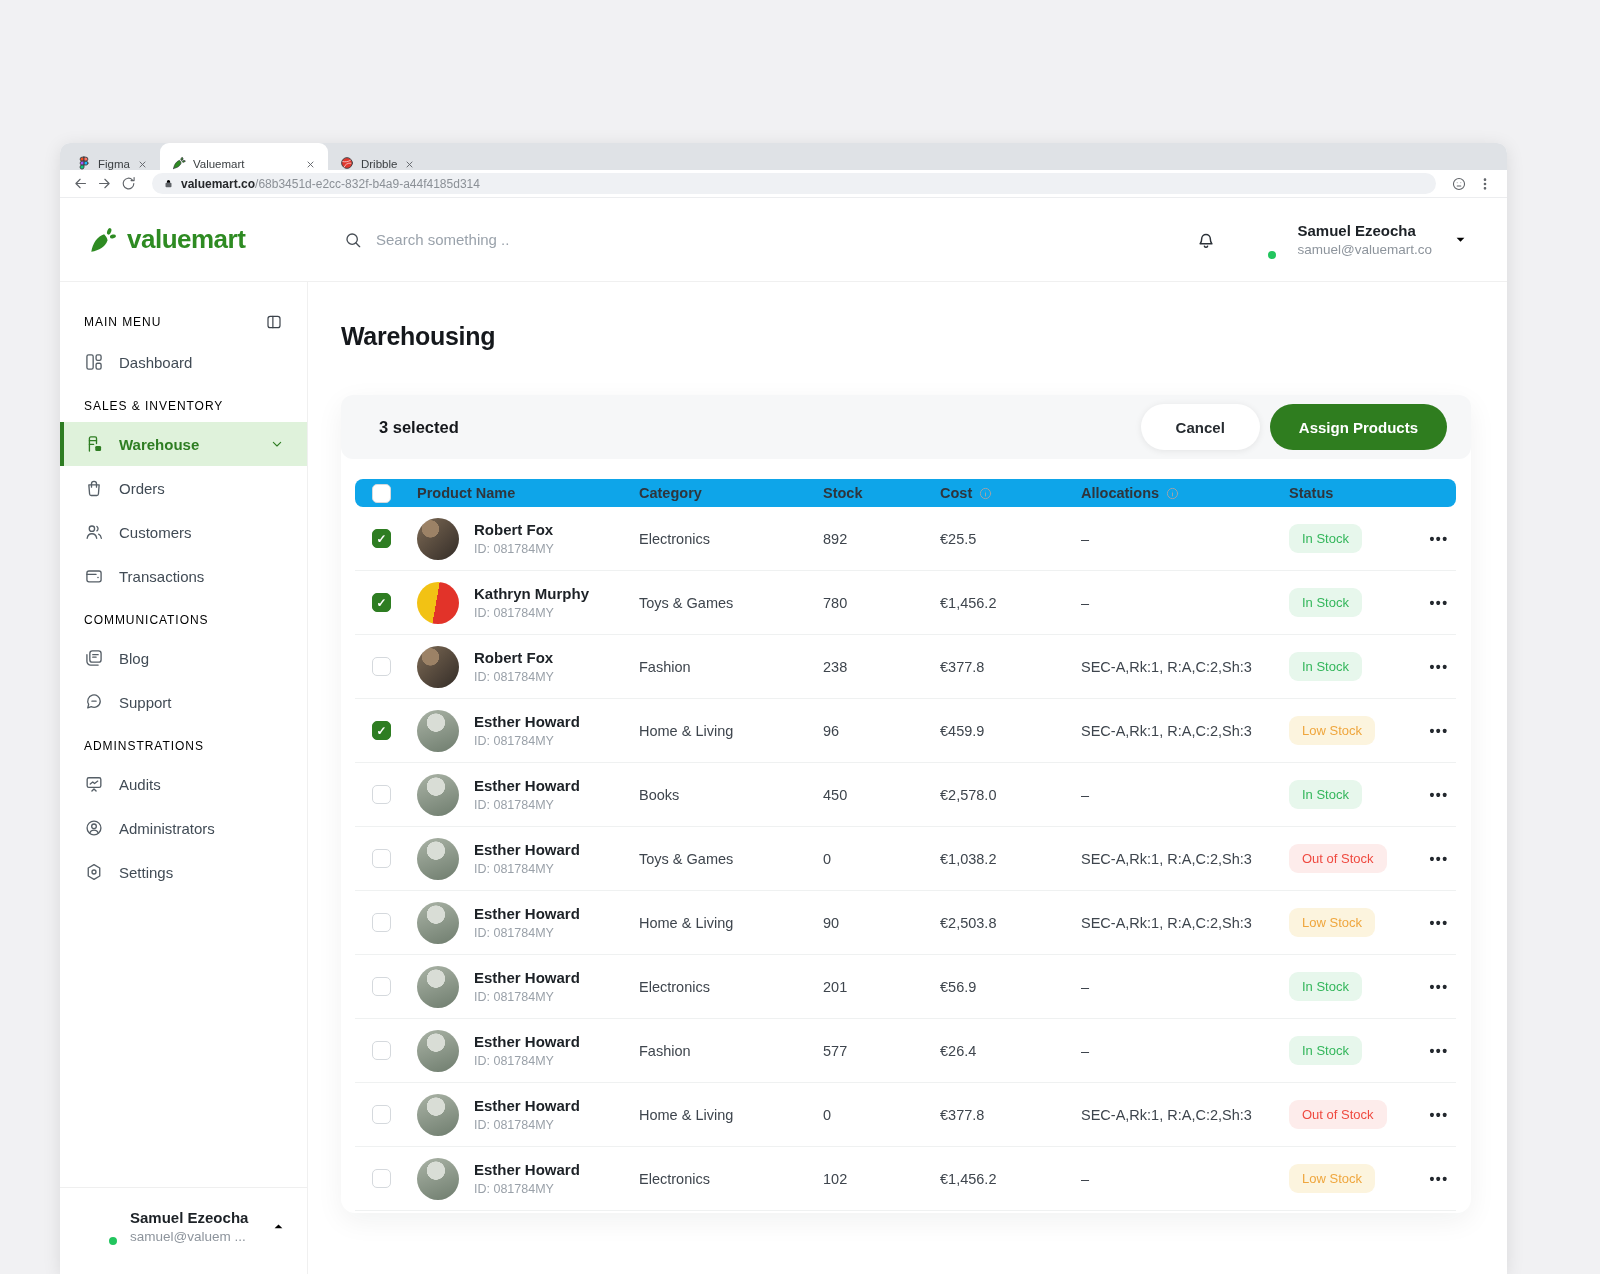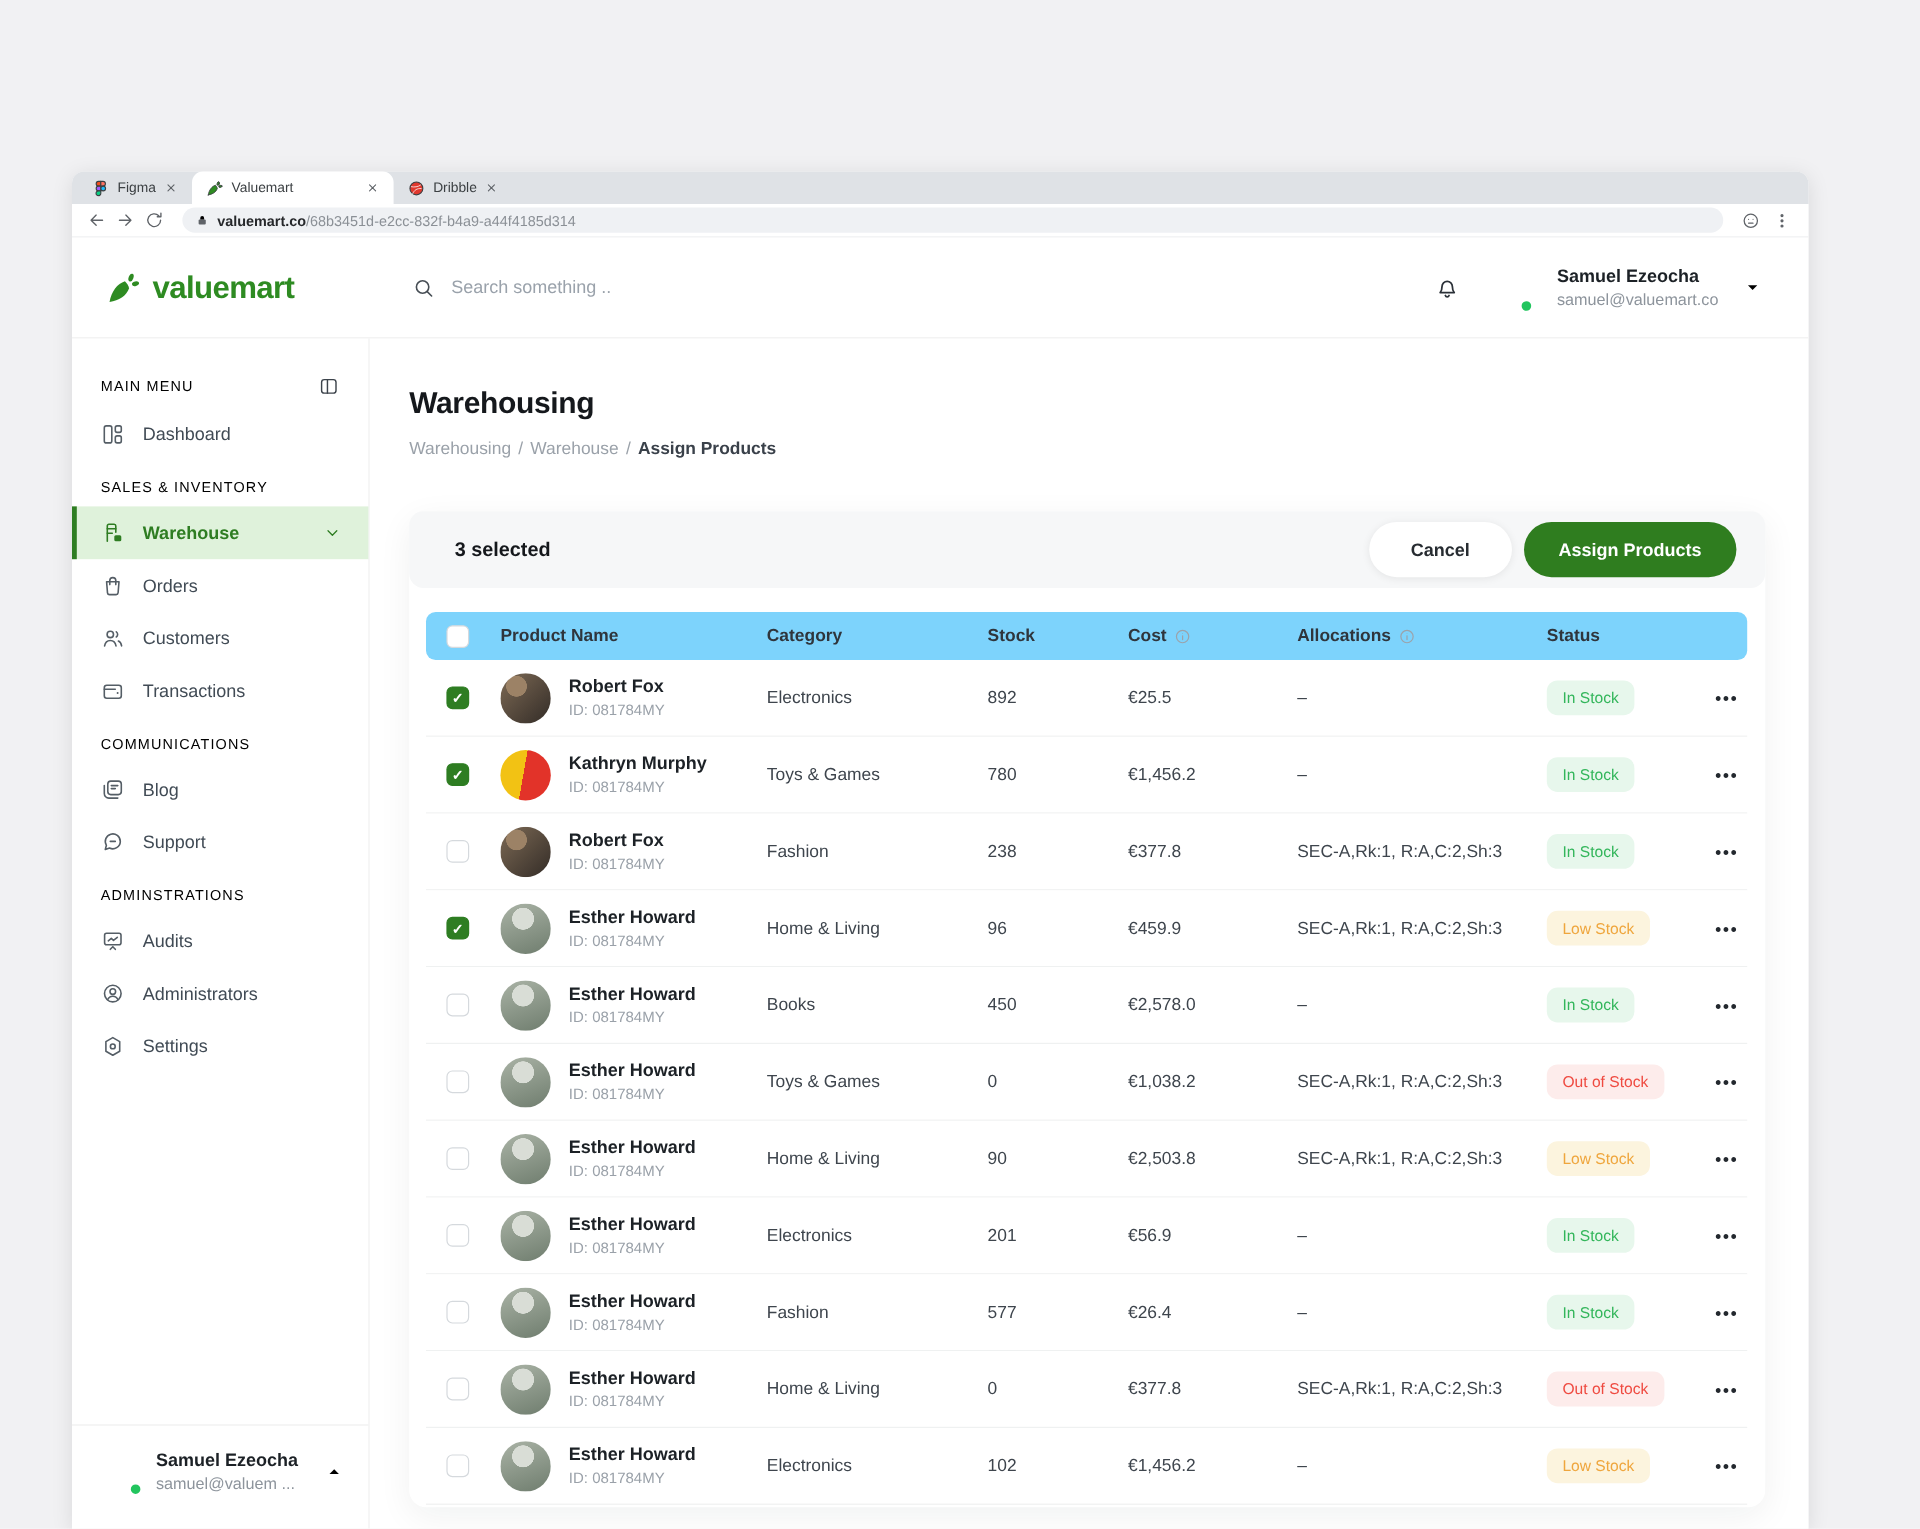--- a/index.html
+++ b/index.html
@@ -18,7 +18,7 @@
 
   .tabstrip { height:27px; background:#dfe2e6; border-radius:10px 10px 0 0;
     display:flex; align-items:flex-end; padding-left:5px; }
-  .tab { height:27px; display:flex; align-items:center; gap:7px; padding:0 12px;
+  .tab { height:27px; display:flex; align-items:flex-end; gap:7px; padding:0 12px;
     font-size:11.5px; color:#3c4043; border-radius:9px 9px 0 0;margin-top:26px; }
   .tab.active { background:#fff; width:168px; }
   .tab .favicon { width:14px; height:14px; flex:0 0 auto; }

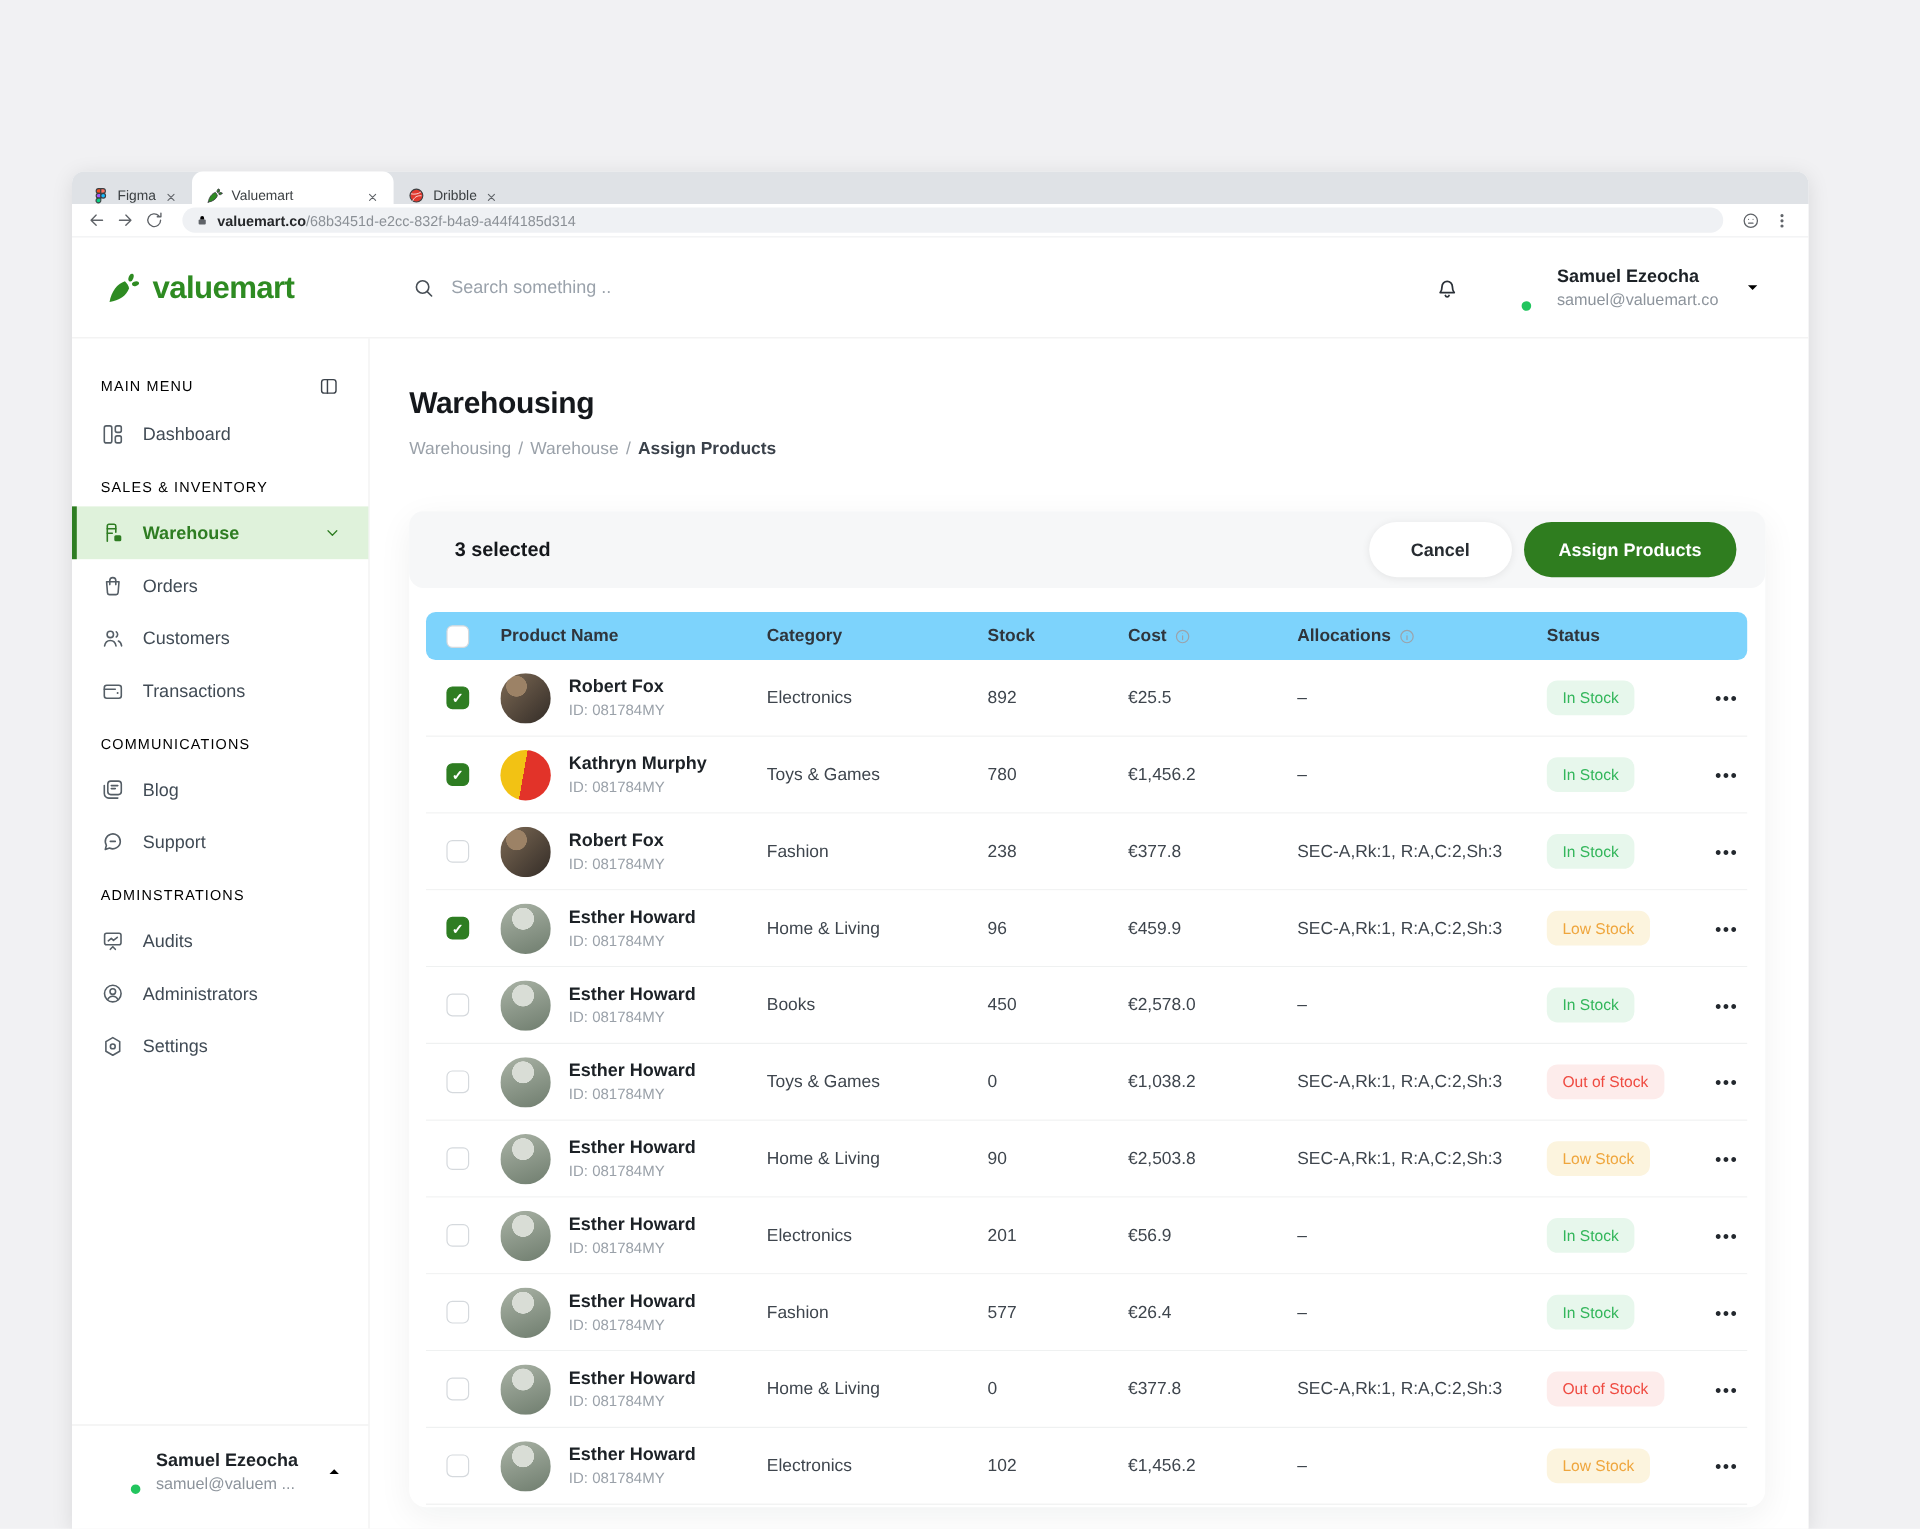--- a/index.html
+++ b/index.html
@@ -408,7 +408,6 @@
 
       <div class="main">
         <div class="page-title">Warehousing</div>
-        <div class="breadcrumb" id="breadcrumb"><span class="bc-item">Warehousing</span><span class="bc-sep">/</span><span class="bc-item">Warehouse</span><span class="bc-sep">/</span><span class="bc-item current">Assign Products</span></div>
 
         <div class="card">
           <div class="selbar">

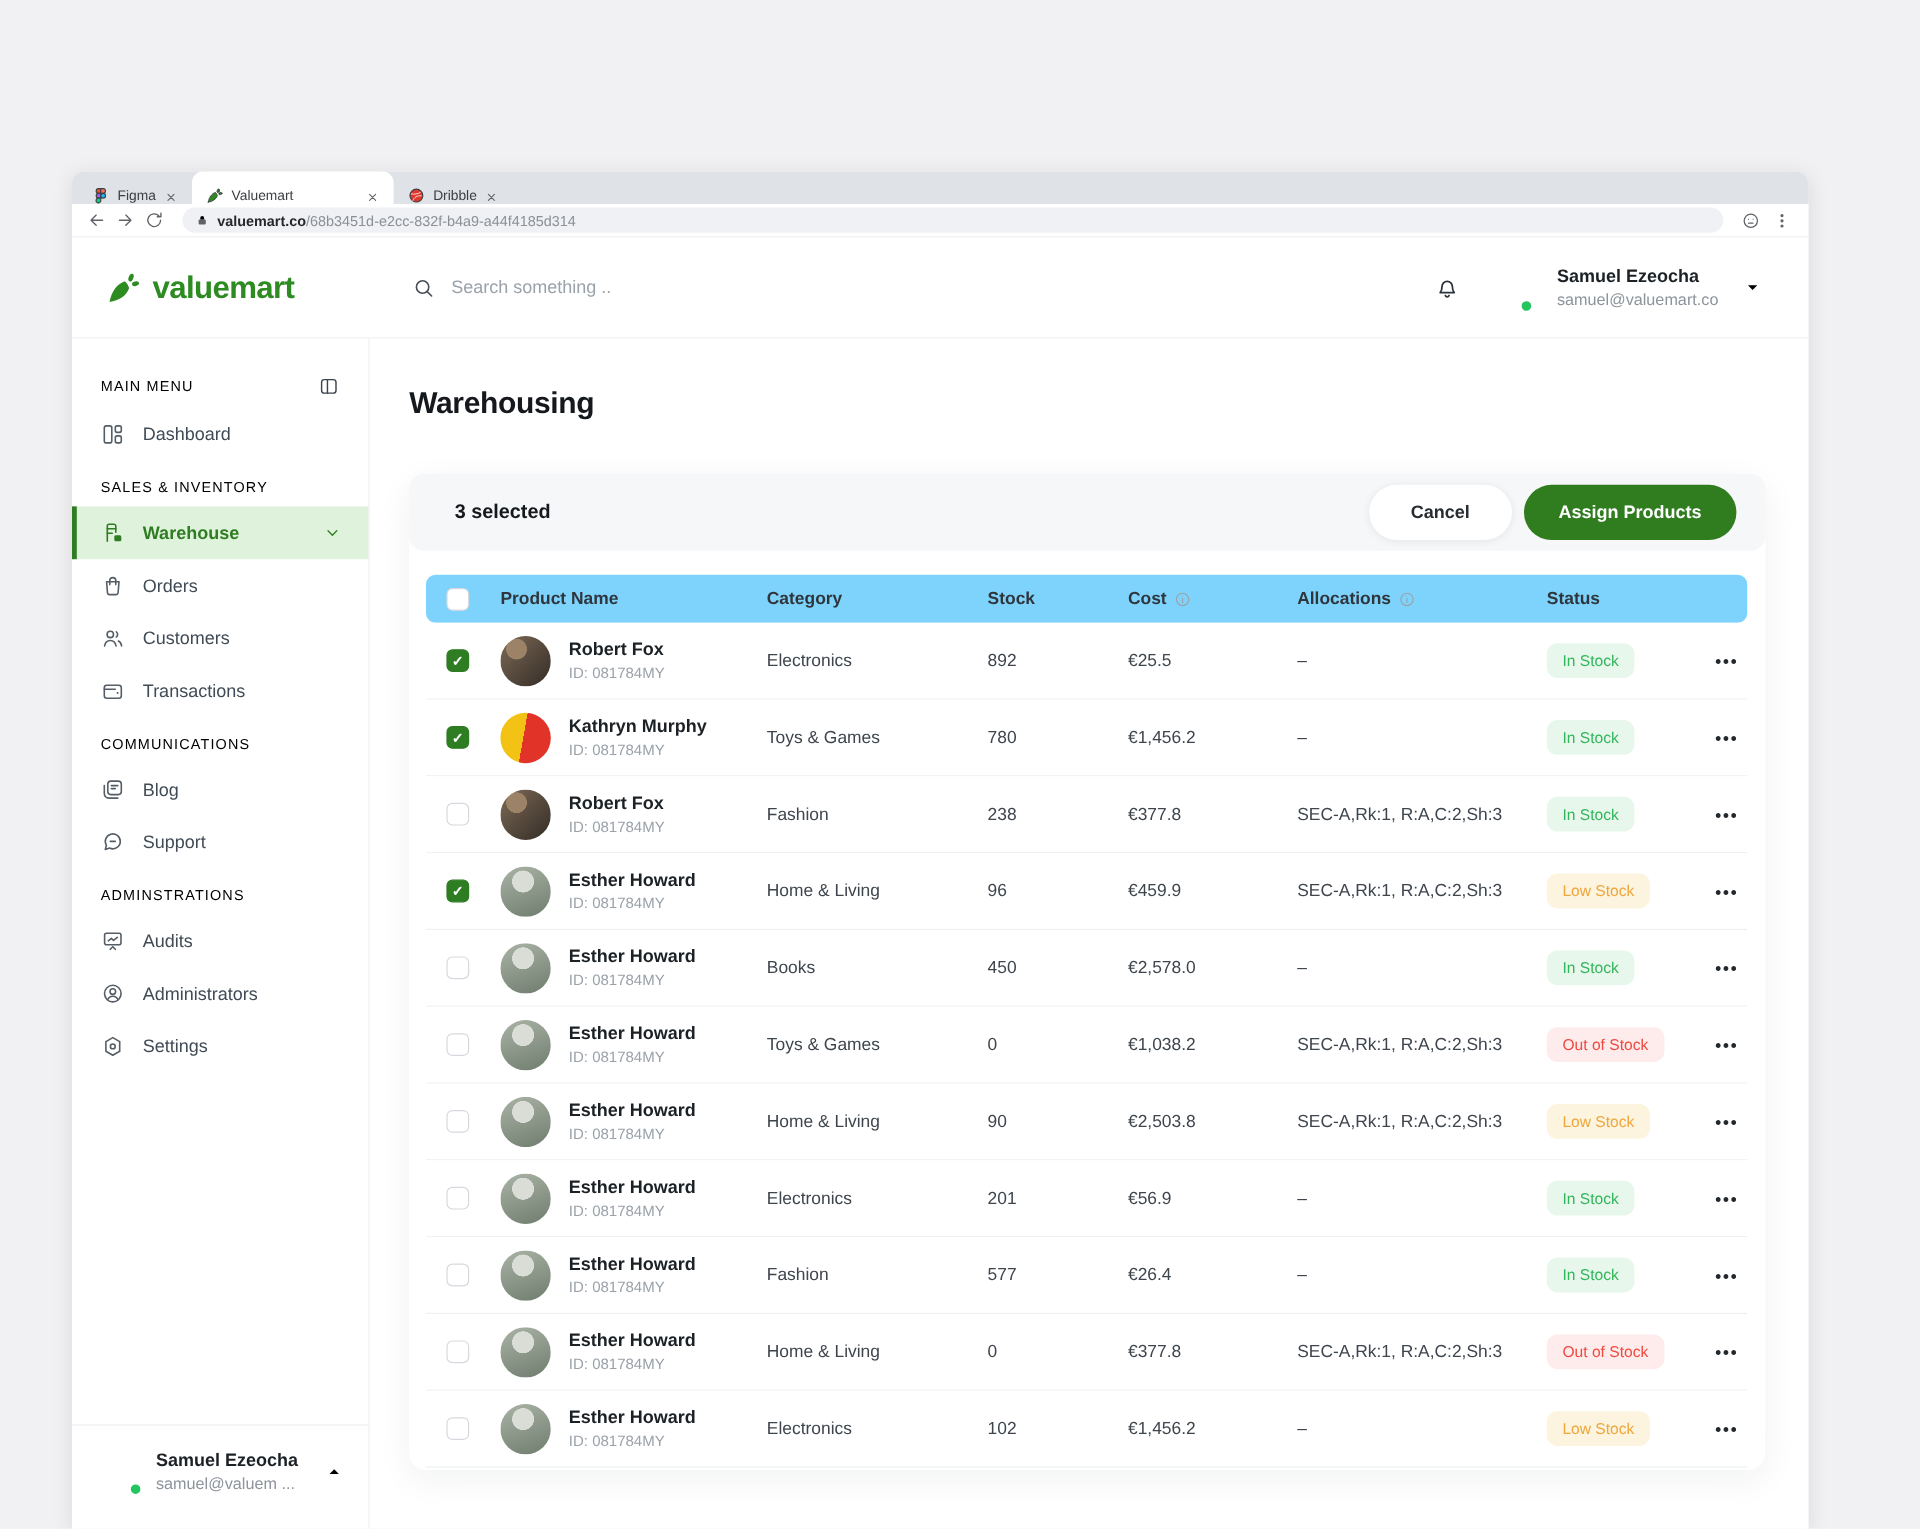--- a/index.html
+++ b/index.html
@@ -93,7 +93,7 @@
 
   .table { margin:20px 15px 0 14px; }
   .grid { display:grid; grid-template-columns:62px 222px 184px 117px 141px 208px 133px 1fr; align-items:center; }
-  .thead { height:40px; background:#7dd3fc; border-radius:8px; font-size:14.5px; font-weight:bold; color:#2f353c; }
+  .thead { height:28px; background:#0ea5e9; border-radius:8px; font-size:14.5px; font-weight:bold; color:#2f353c; }
   .th { display:flex; align-items:center; gap:6px; }
   .info-ico { width:15px; height:15px; color:#9ba3ab; }
   .trow { height:64px; border-bottom:1px solid #eff1f1; font-size:14.5px; color:#3e454d; background:#fff; }

